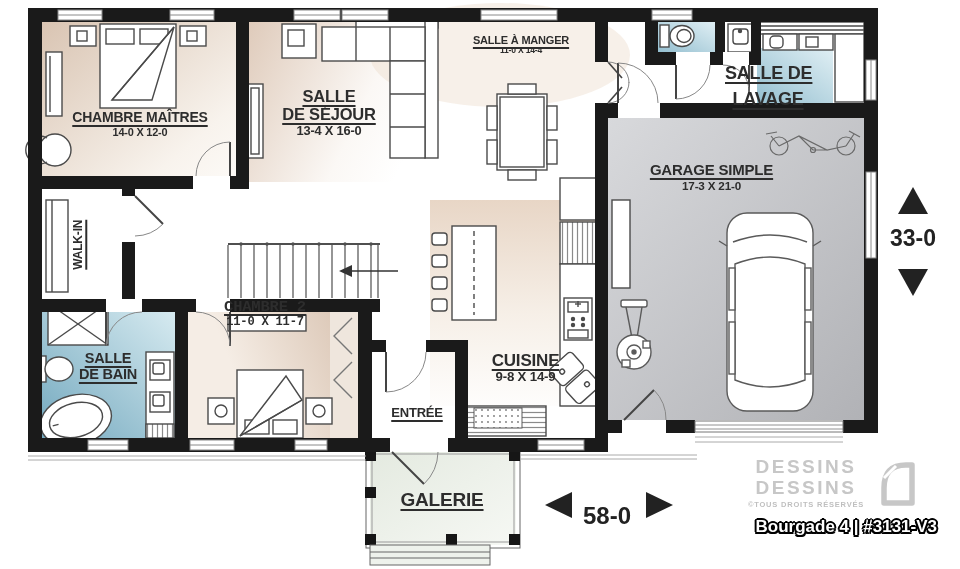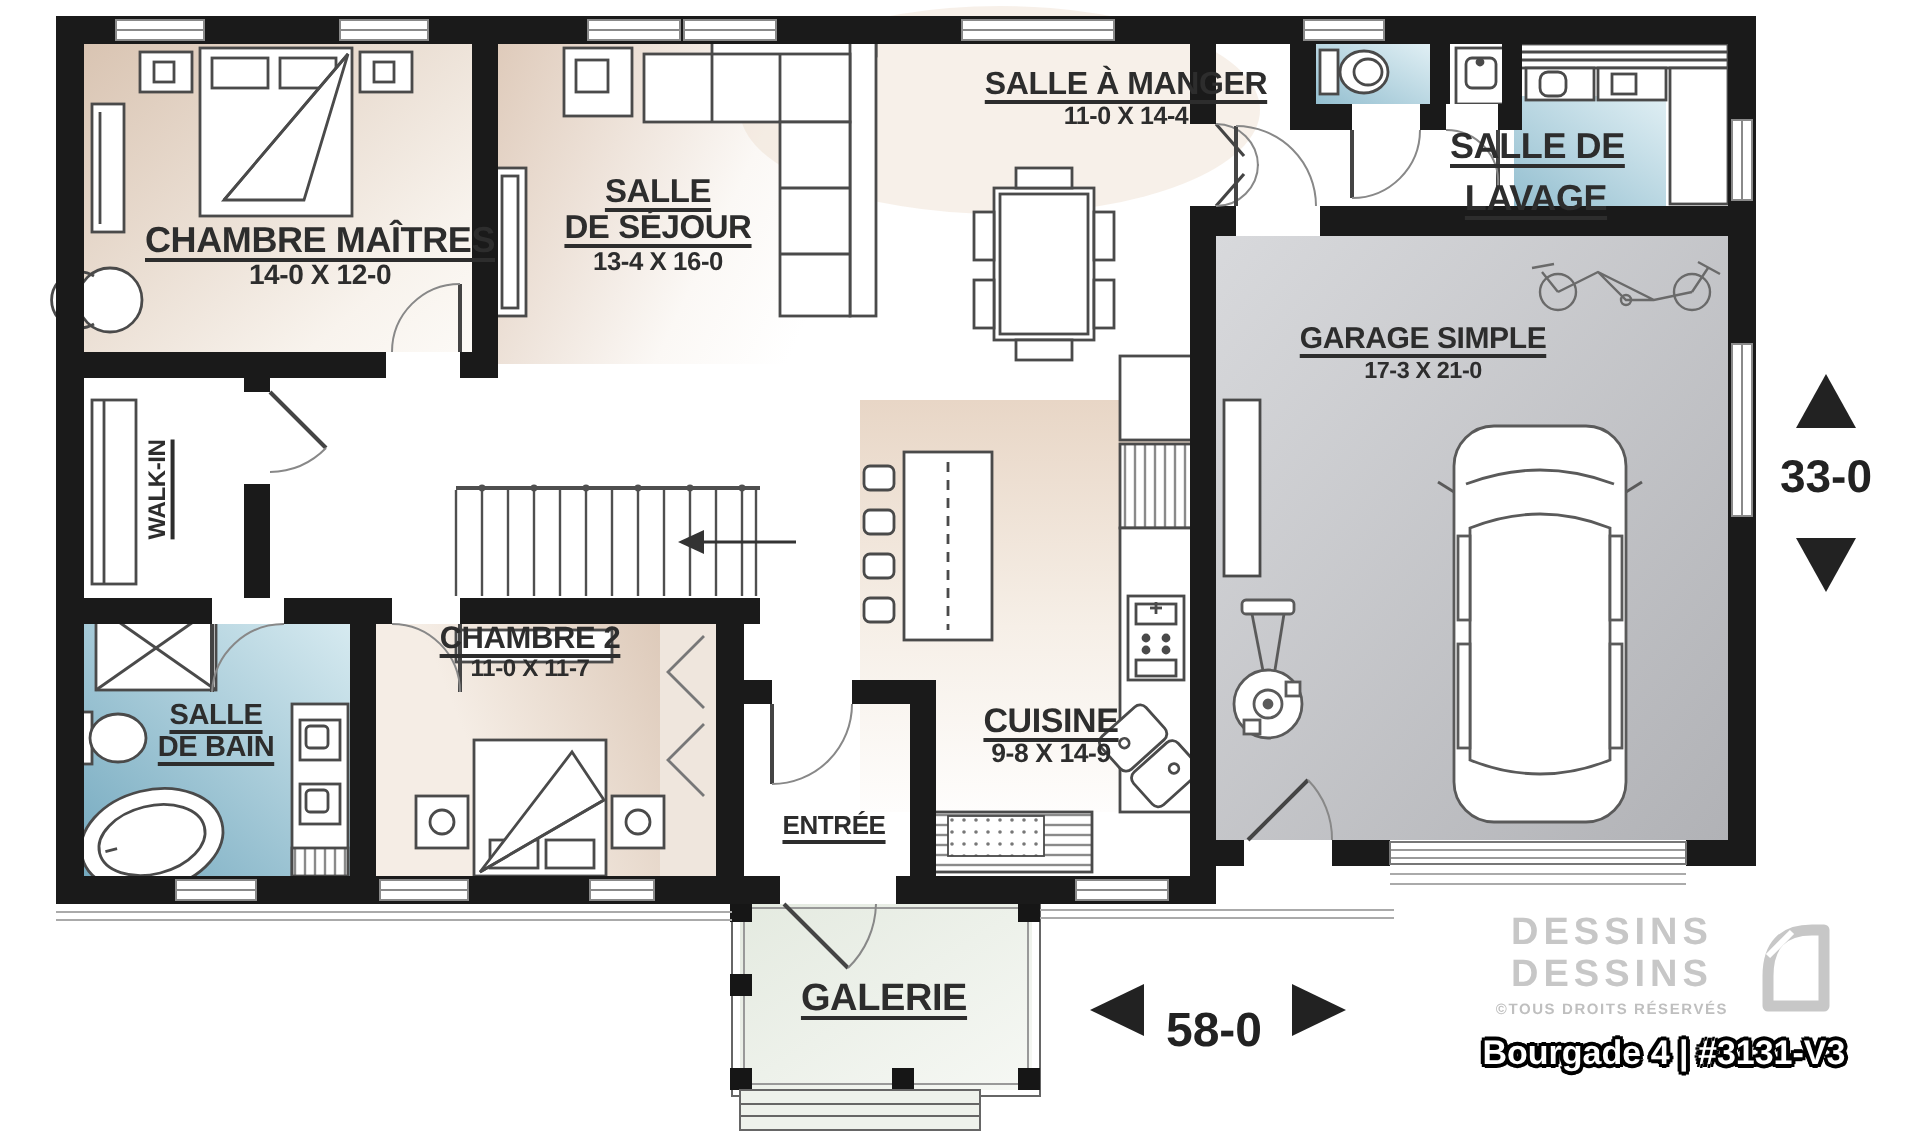--- a/index.html
+++ b/index.html
@@ -539,7 +539,7 @@
     <div class="sz">13-4 X 16-0</div>
   </div>
 
-  <div class="lbl" style="left:437px;top:34px;width:168px;font-size:16px;padding-left:42px;">
+  <div class="lbl" style="left:437px;top:34px;width:168px;font-size:11px;">
     <div class="rn">SALLE À MANGER</div>
     <div class="sz">11-0 X 14-4</div>
   </div>

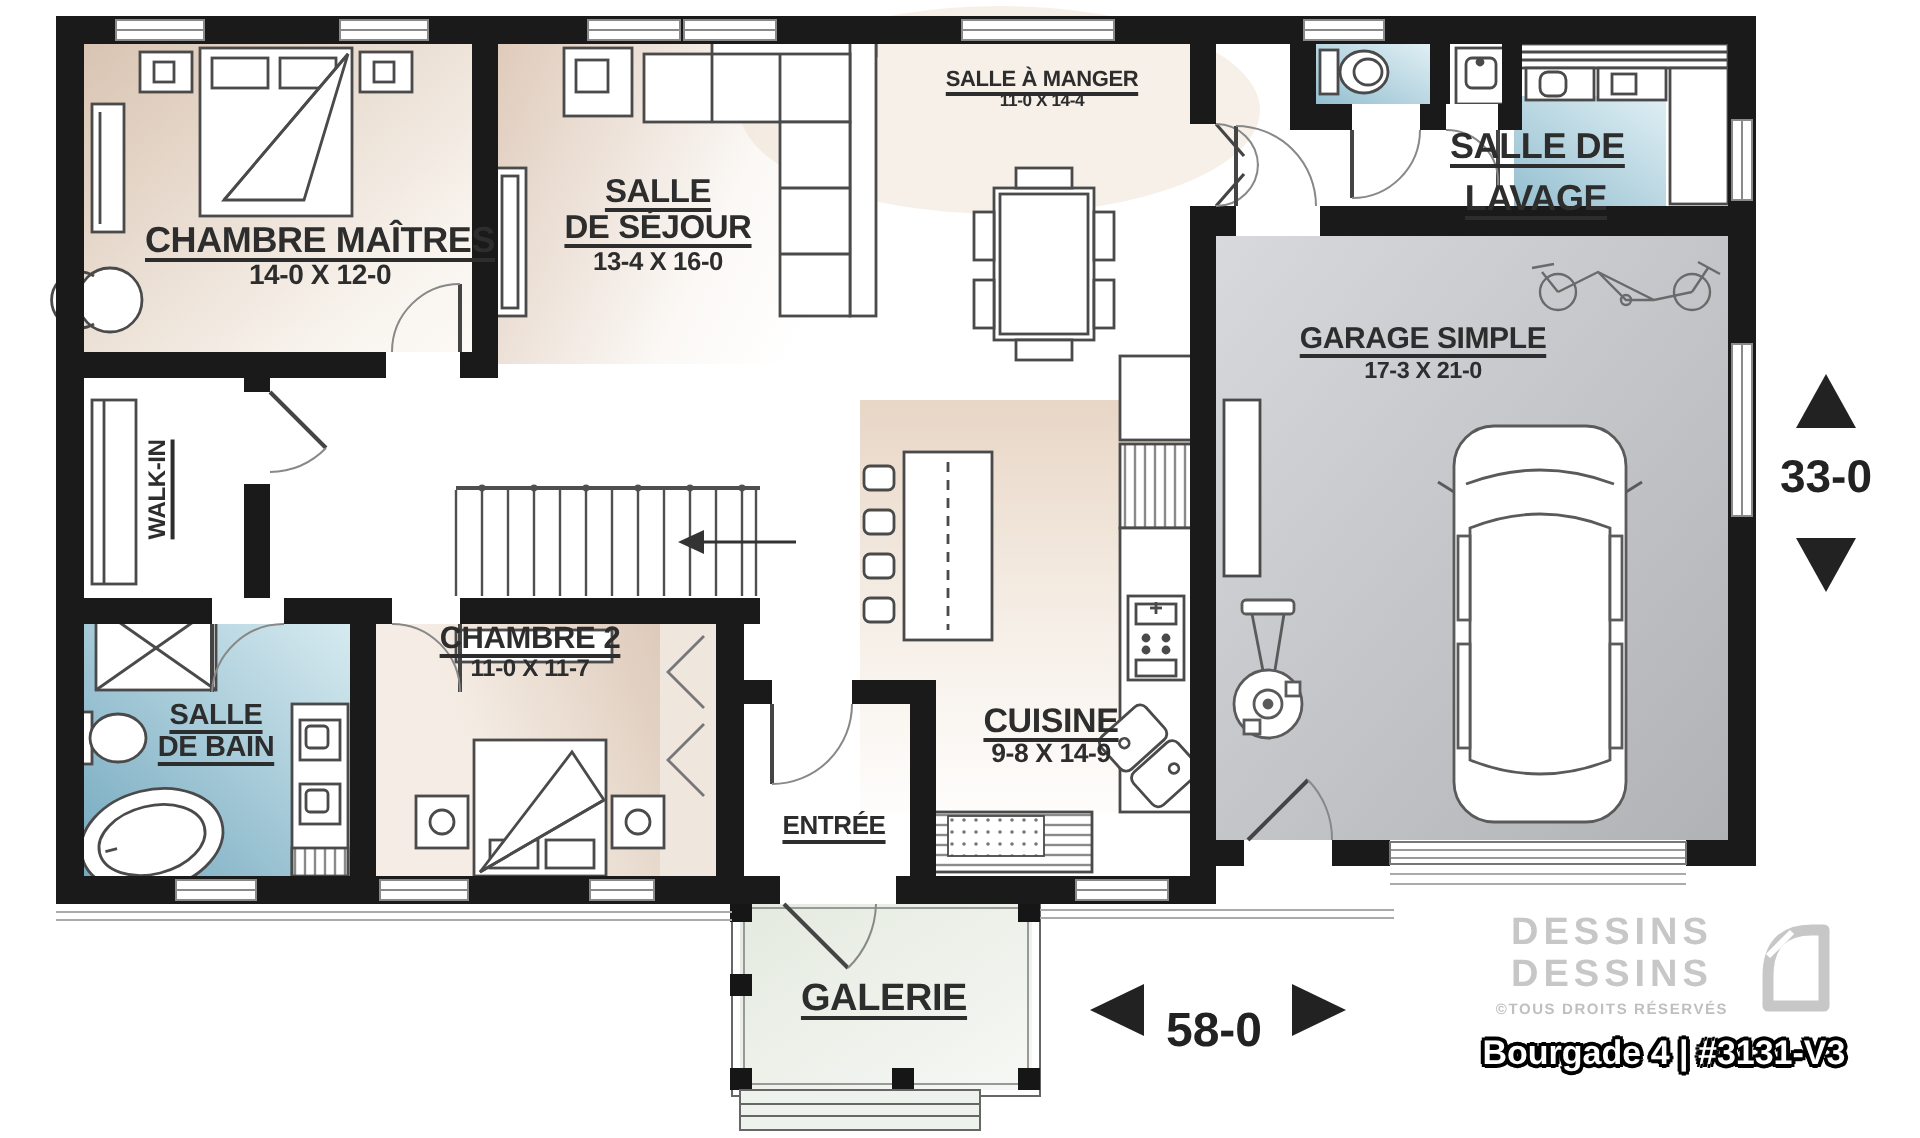--- a/index.html
+++ b/index.html
@@ -528,7 +528,7 @@
 
 <div class="labels">
 
-  <div class="lbl" style="left:62px;top:110px;width:196px;font-size:18px;">
+  <div class="lbl" style="left:42px;top:110px;width:196px;font-size:14px;">
     <div class="rn">CHAMBRE MAÎTRES</div>
     <div class="sz">14-0 X 12-0</div>
   </div>

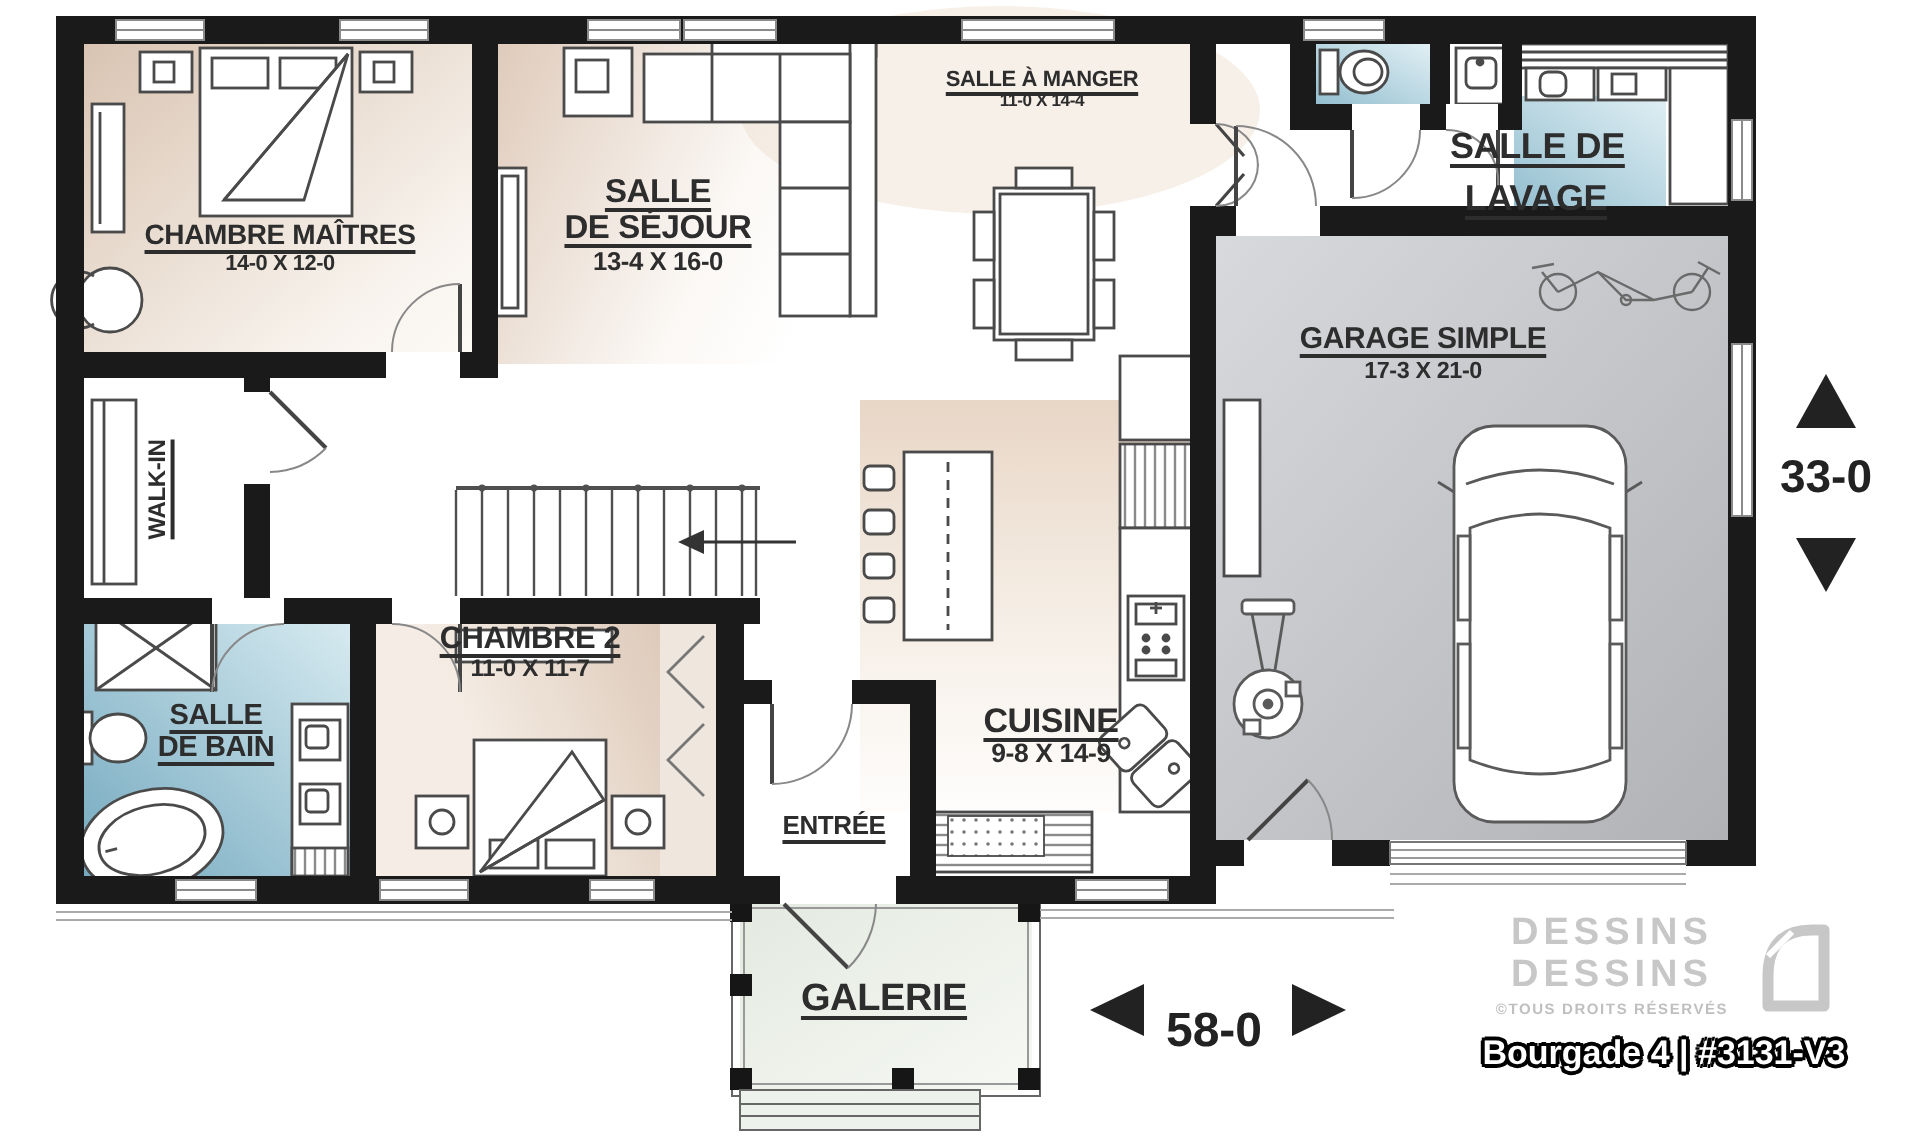--- a/index.html
+++ b/index.html
@@ -556,7 +556,7 @@
 
   <div class="lbl walkin rn" style="left:29px;top:238px;width:100px;font-size:12px;">WALK-IN</div>
 
-  <div class="lbl" style="left:206px;top:311px;width:118px;font-size:15.5px;">
+  <div class="lbl" style="left:206px;top:299px;width:118px;font-size:15.5px;font-family:Liberation Mono, monospace;">
     <div class="rn">CHAMBRE 2</div>
     <div class="sz">11-0 X 11-7</div>
   </div>

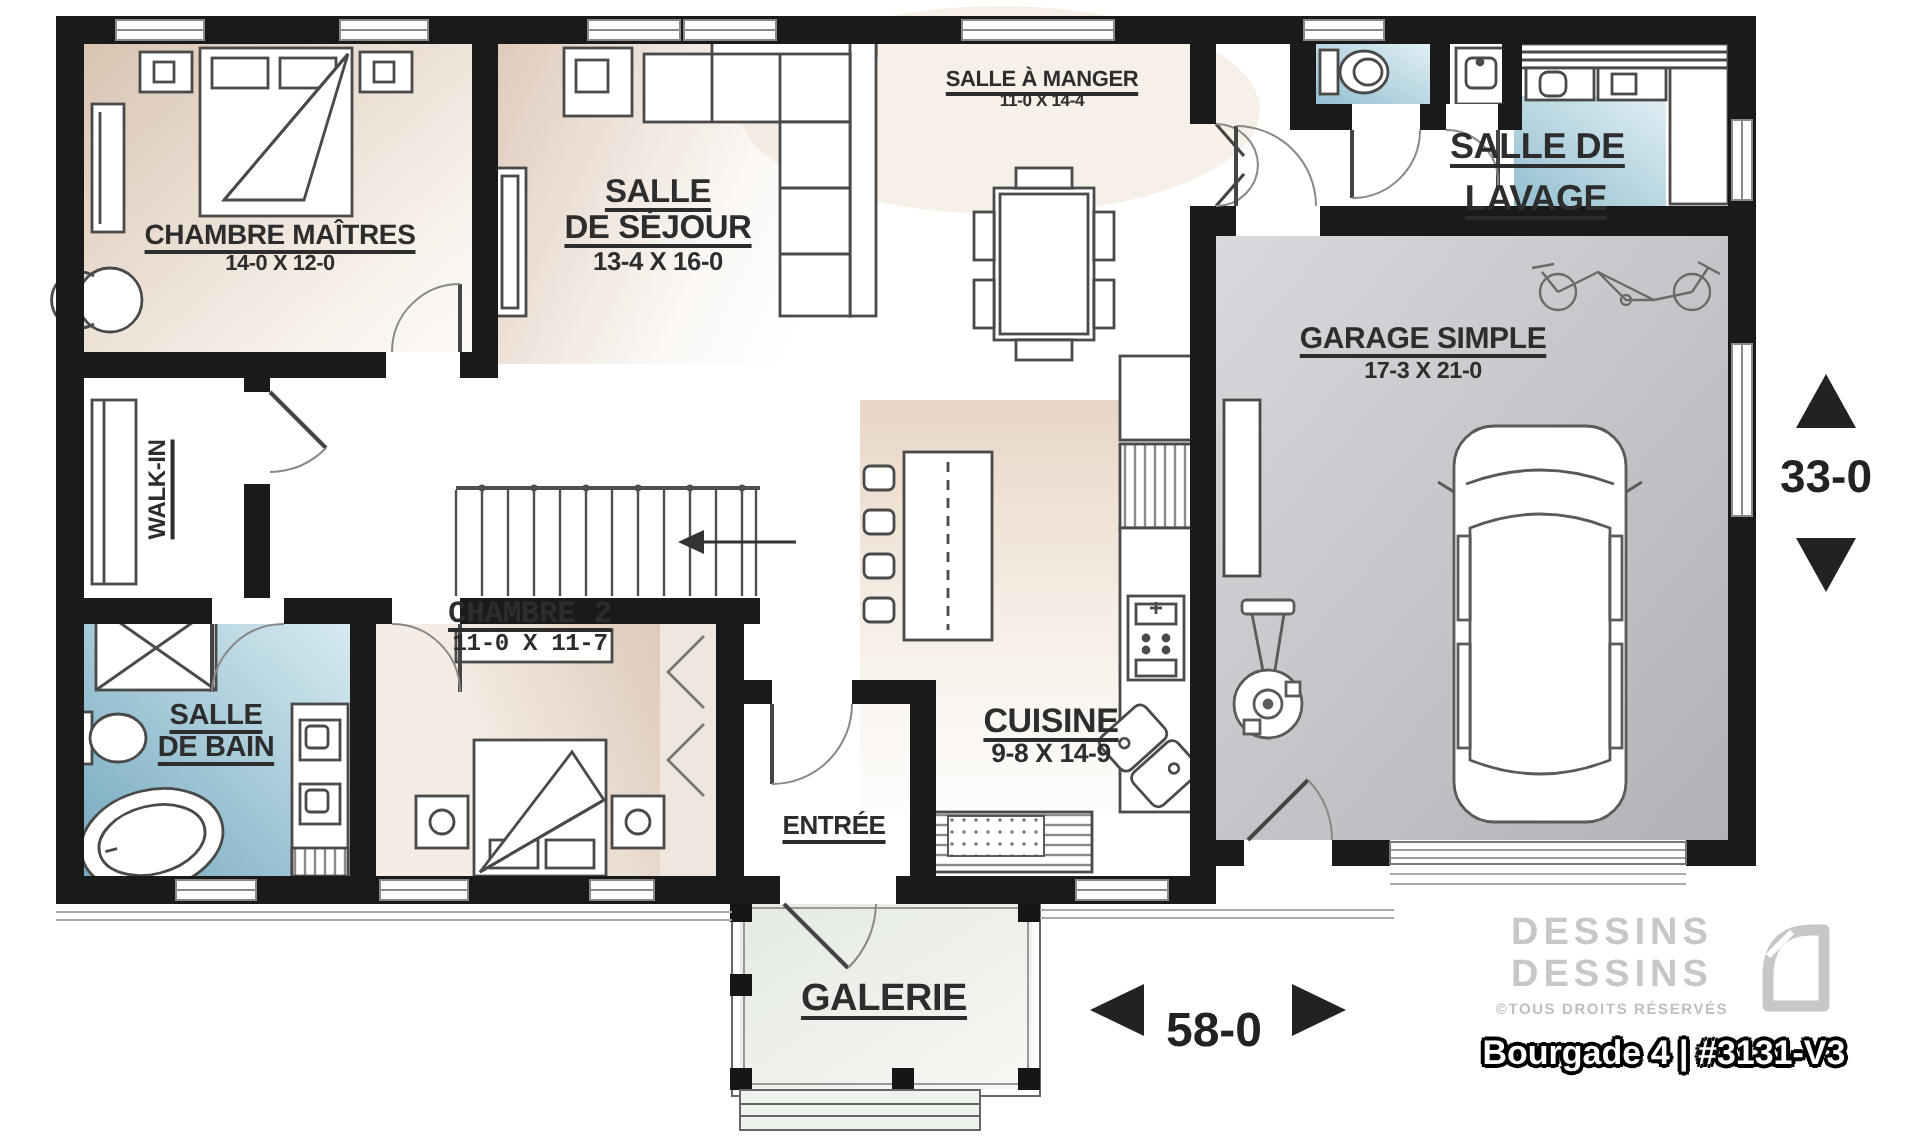--- a/index.html
+++ b/index.html
@@ -17,7 +17,7 @@
          color:#c7c7c7;font-weight:bold;}
   .brand .b1{font-size:19px;letter-spacing:2.5px;line-height:21px;}
   .brand .b2{font-size:7.5px;letter-spacing:0.8px;color:#bfbfbf;margin-top:2px;font-weight:bold;}
-  .plan-title{position:absolute;left:727px;top:517px;width:210px;text-align:center;
+  .plan-title{position:absolute;left:727px;top:517px;width:210px;text-align:right;
        font-size:17px;font-weight:bold;color:#fff;letter-spacing:0;
        text-shadow:-1.5px -1.5px 0 #000,1.5px -1.5px 0 #000,-1.5px 1.5px 0 #000,
                    1.5px 1.5px 0 #000,0 -2px 0 #000,0 2px 0 #000,-2px 0 0 #000,2px 0 0 #000;}

